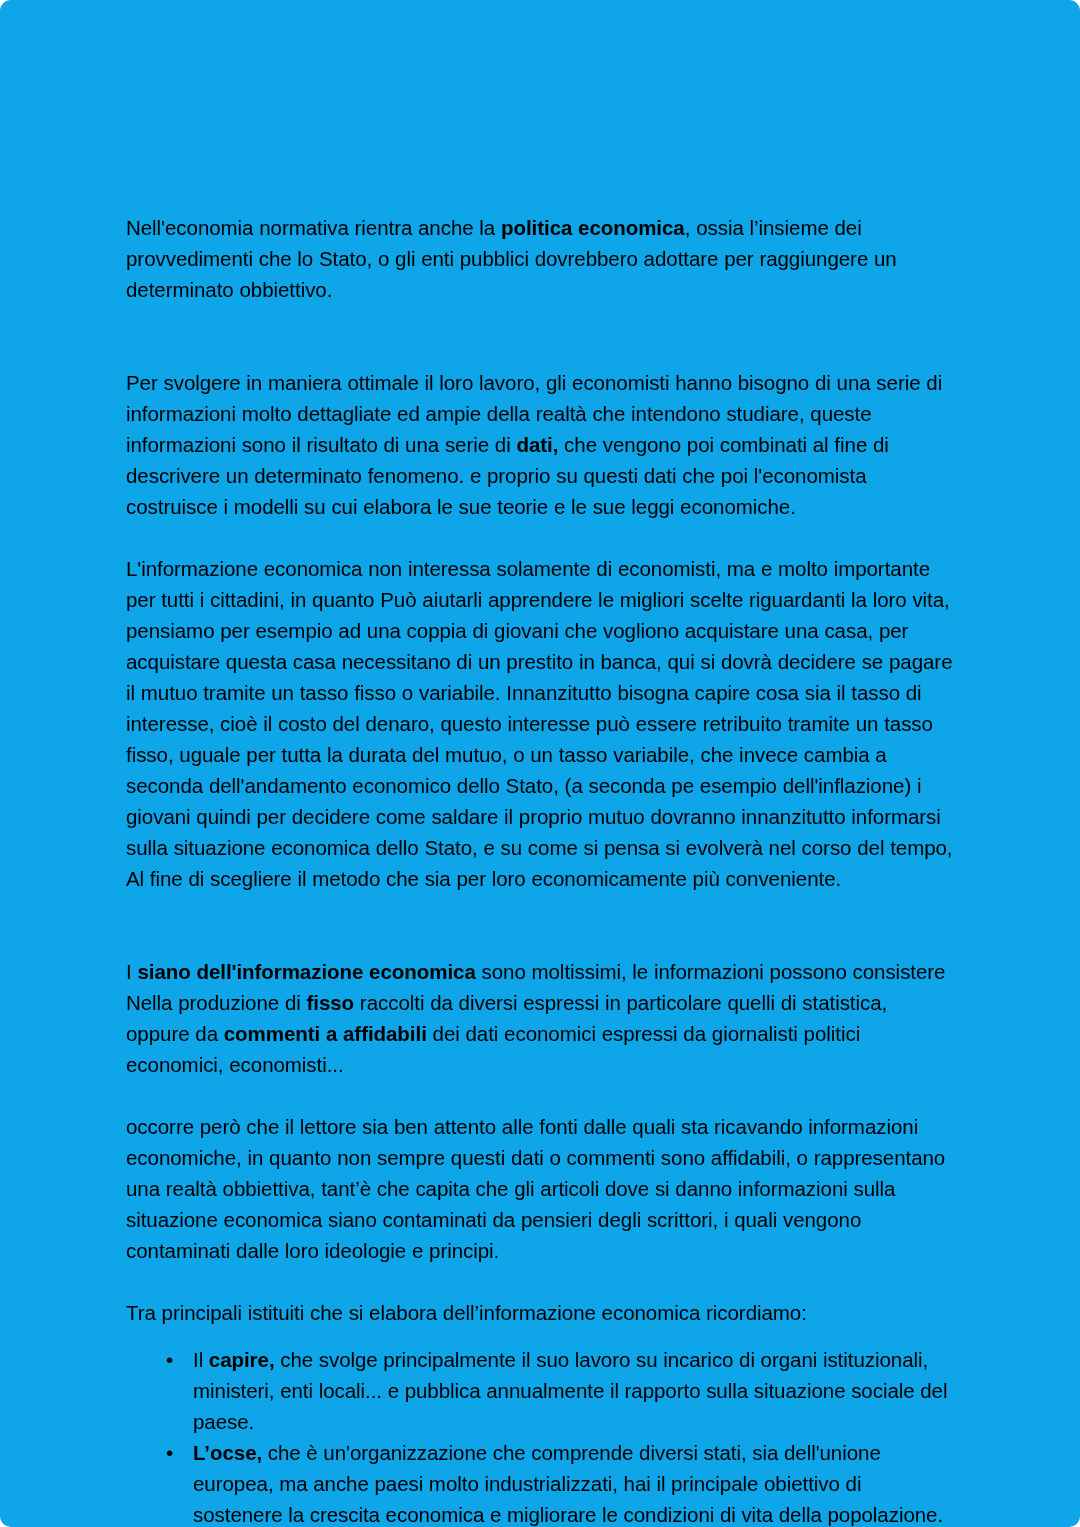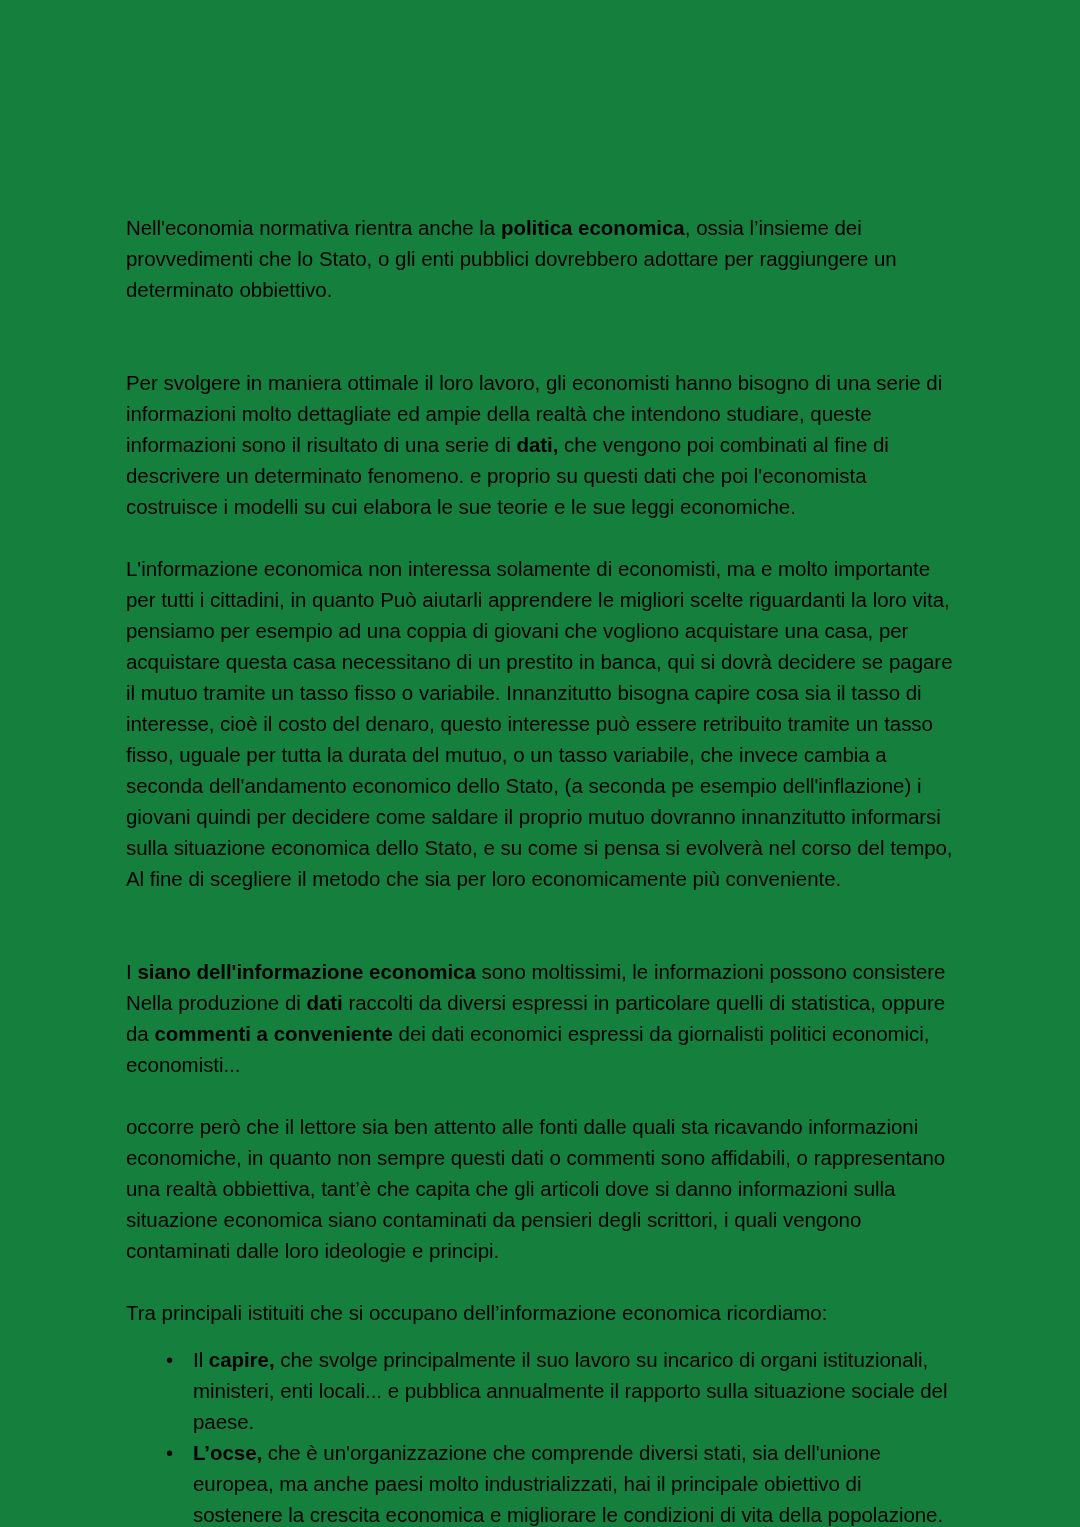--- a/index.html
+++ b/index.html
@@ -16,9 +16,10 @@
     position: relative;
     width: 1080px;
     height: 1527px;
-    background: #15803d;
+    background: #0ea5e9;
     overflow: hidden;
     box-sizing: border-box;
+    border-radius: 11px;
   }
   .content {
     position: absolute;

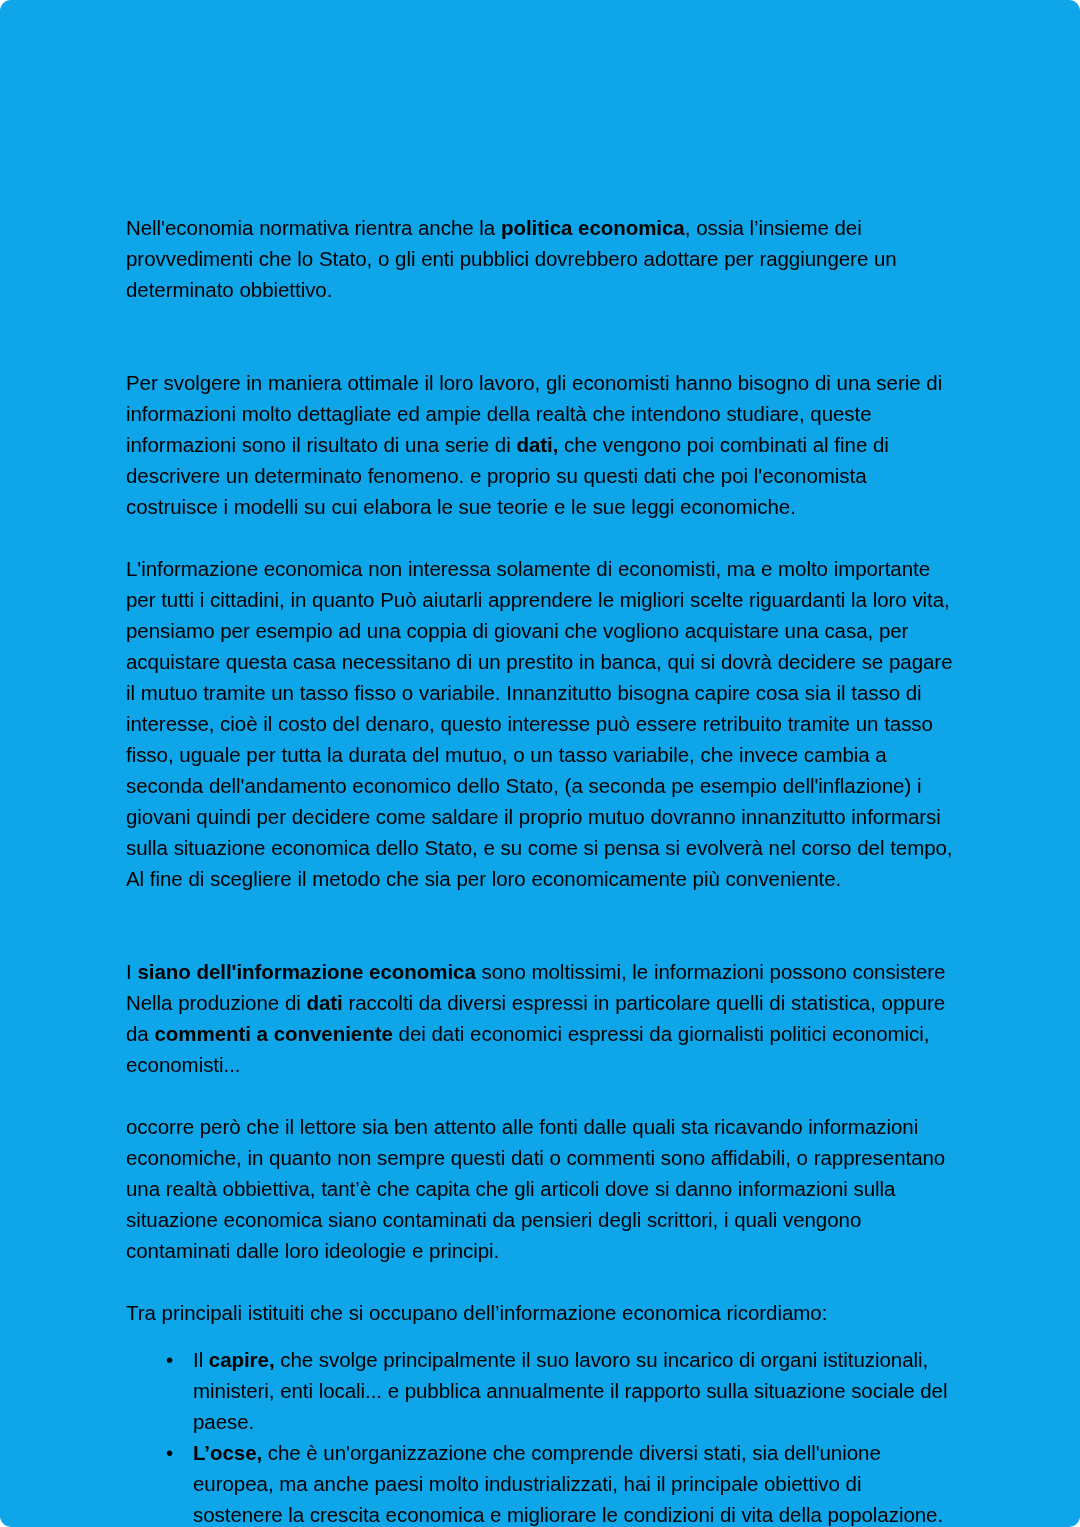--- a/index.html
+++ b/index.html
@@ -78,7 +78,7 @@
       <div class="gap-small" style="height: 31px;"></div>
       <p class="para"><span>L'informazione economica non interessa solamente di economisti, ma e molto importante per tutti i cittadini, in quanto Può aiutarli apprendere le migliori scelte riguardanti la loro vita, pensiamo per esempio ad una coppia di giovani che vogliono acquistare una casa, per acquistare questa casa necessitano di un prestito in banca, qui si dovrà decidere se pagare il mutuo tramite un tasso fisso o variabile. Innanzitutto bisogna capire cosa sia il tasso di interesse, cioè il costo del denaro, questo interesse può essere retribuito tramite un tasso fisso, uguale per tutta la durata del mutuo, o un tasso variabile, che invece cambia a seconda dell'andamento economico dello Stato, (a seconda pe esempio dell'inflazione) i giovani quindi per decidere come saldare il proprio mutuo dovranno innanzitutto informarsi sulla situazione economica dello Stato, e su come si pensa si evolverà nel corso del tempo, Al fine di scegliere il metodo che sia per loro economicamente più conveniente.</span></p>
       <div class="gap-big"></div>
-      <p class="para"><span>I </span><b>siano dell'informazione economica</b><span> sono moltissimi, le informazioni possono consistere Nella produzione di </span><b>dati</b><span> raccolti da diversi espressi in particolare quelli di statistica, oppure da </span><b>commenti a conveniente</b><span> dei dati economici espressi da giornalisti politici economici, economisti...</span></p>
+      <p class="para"><span>I </span><b>siano dell'informazione economica</b><span> sono moltissimi, le informazioni possono consistere Nella produzione di </span><b>fisso</b><span> raccolti da diversi espressi in particolare quelli di statistica, oppure da </span><b>commenti a conveniente</b><span> dei dati economici espressi da giornalisti politici economici, economisti...</span></p>
       <div class="gap-small" style="height: 31px;"></div>
       <p class="para"><span>occorre però che il lettore sia ben attento alle fonti dalle quali sta ricavando informazioni economiche, in quanto non sempre questi dati o commenti sono affidabili, o rappresentano una realtà obbiettiva, tant’è che capita che gli articoli dove si danno informazioni sulla situazione economica siano contaminati da pensieri degli scrittori, i quali vengono contaminati dalle loro ideologie e principi.</span></p>
       <div class="gap-small" style="height: 31px;"></div>

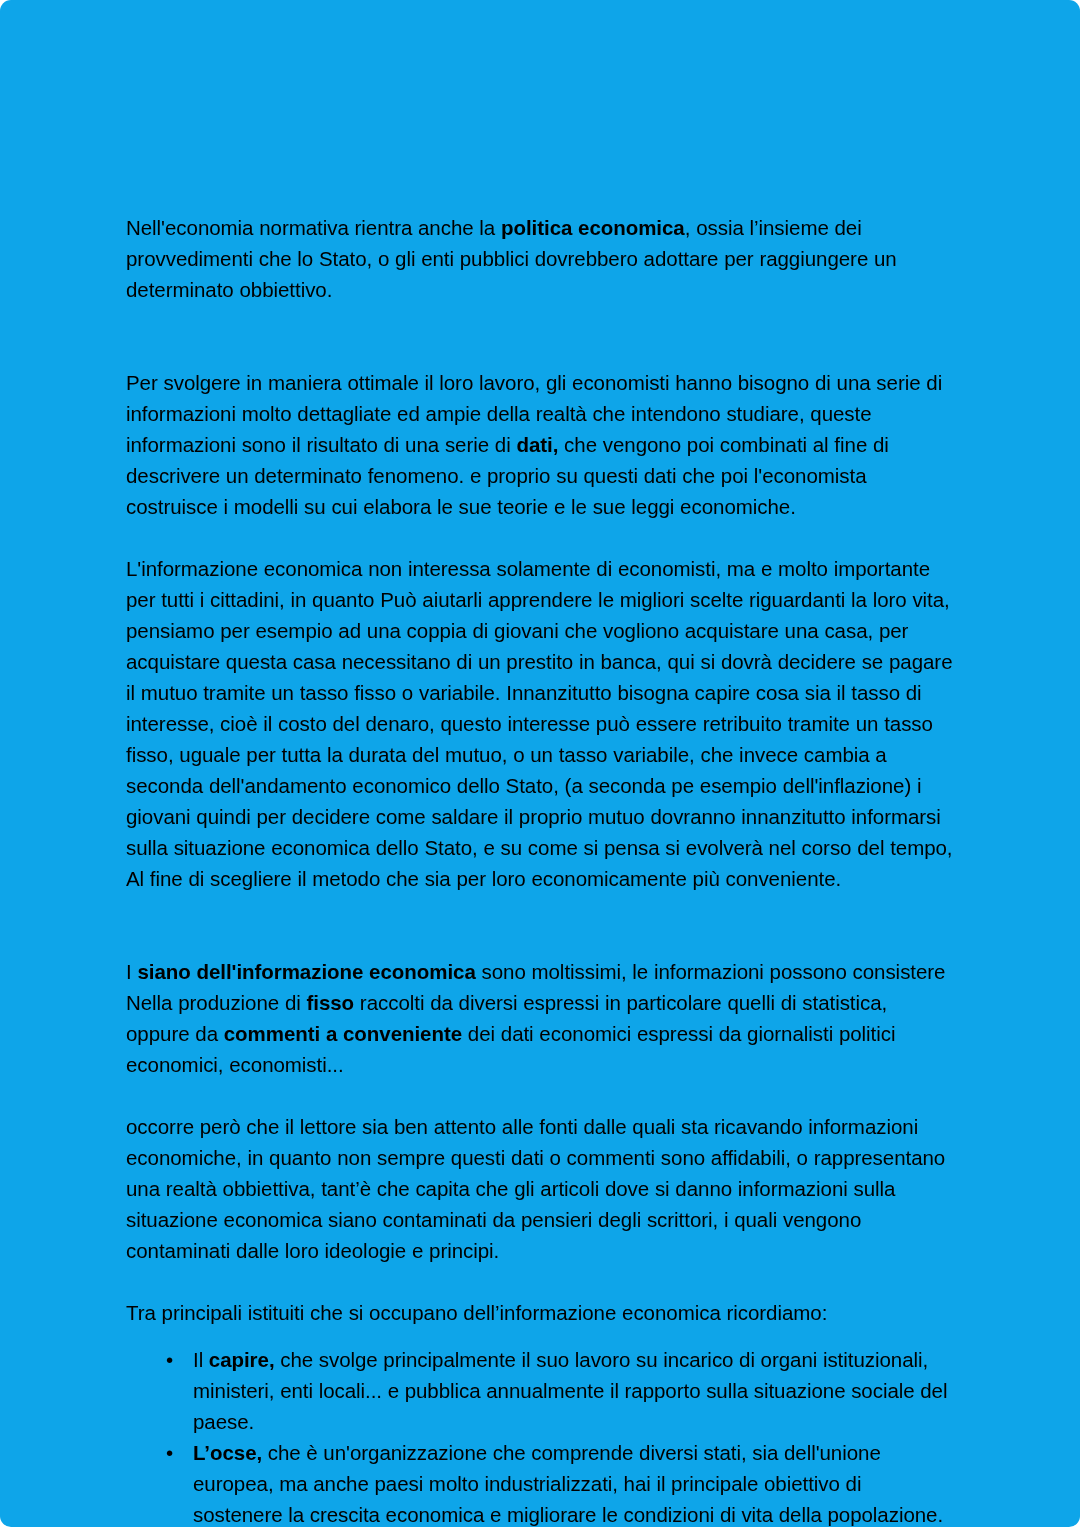--- a/index.html
+++ b/index.html
@@ -78,7 +78,7 @@
       <div class="gap-small" style="height: 31px;"></div>
       <p class="para"><span>L'informazione economica non interessa solamente di economisti, ma e molto importante per tutti i cittadini, in quanto Può aiutarli apprendere le migliori scelte riguardanti la loro vita, pensiamo per esempio ad una coppia di giovani che vogliono acquistare una casa, per acquistare questa casa necessitano di un prestito in banca, qui si dovrà decidere se pagare il mutuo tramite un tasso fisso o variabile. Innanzitutto bisogna capire cosa sia il tasso di interesse, cioè il costo del denaro, questo interesse può essere retribuito tramite un tasso fisso, uguale per tutta la durata del mutuo, o un tasso variabile, che invece cambia a seconda dell'andamento economico dello Stato, (a seconda pe esempio dell'inflazione) i giovani quindi per decidere come saldare il proprio mutuo dovranno innanzitutto informarsi sulla situazione economica dello Stato, e su come si pensa si evolverà nel corso del tempo, Al fine di scegliere il metodo che sia per loro economicamente più conveniente.</span></p>
       <div class="gap-big"></div>
-      <p class="para"><span>I </span><b>siano dell'informazione economica</b><span> sono moltissimi, le informazioni possono consistere Nella produzione di </span><b>fisso</b><span> raccolti da diversi espressi in particolare quelli di statistica, oppure da </span><b>commenti a conveniente</b><span> dei dati economici espressi da giornalisti politici economici, economisti...</span></p>
+      <p class="para"><span>I </span><b>siano dell'informazione economica</b><span> sono moltissimi, le informazioni possono consistere Nella produzione di </span><b>fisso</b><span> raccolti da diversi espressi in particolare quelli di statistica, oppure da </span><b>commenti a affidabili</b><span> dei dati economici espressi da giornalisti politici economici, economisti...</span></p>
       <div class="gap-small" style="height: 31px;"></div>
       <p class="para"><span>occorre però che il lettore sia ben attento alle fonti dalle quali sta ricavando informazioni economiche, in quanto non sempre questi dati o commenti sono affidabili, o rappresentano una realtà obbiettiva, tant’è che capita che gli articoli dove si danno informazioni sulla situazione economica siano contaminati da pensieri degli scrittori, i quali vengono contaminati dalle loro ideologie e principi.</span></p>
       <div class="gap-small" style="height: 31px;"></div>

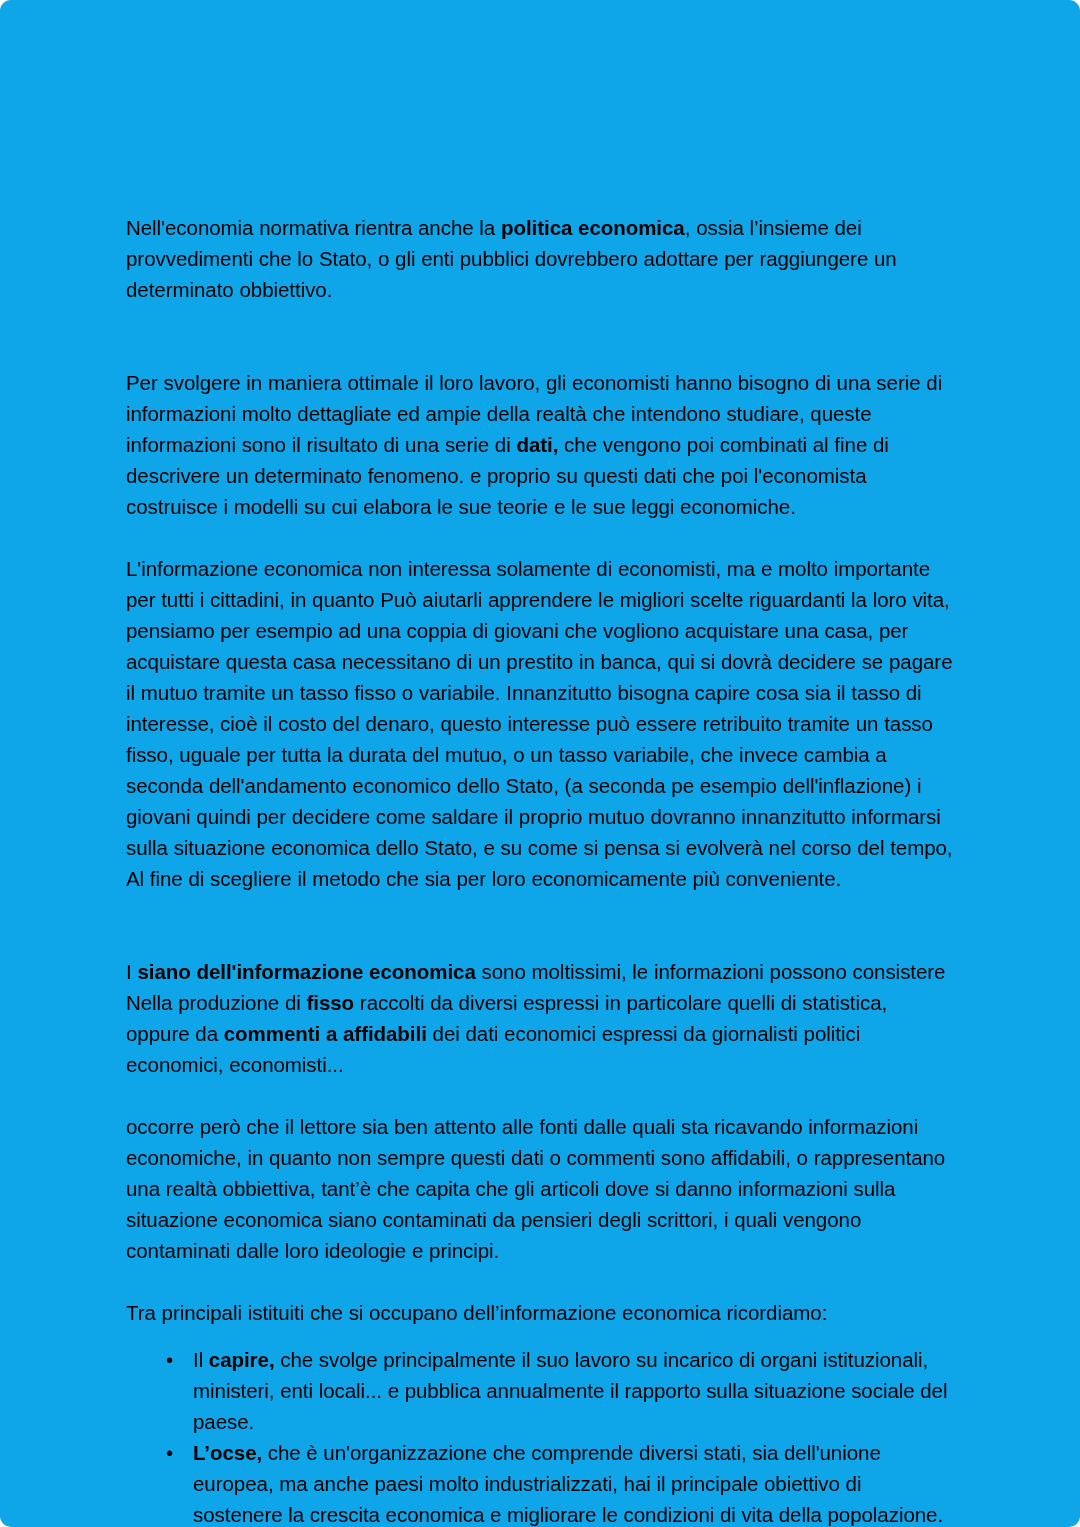--- a/index.html
+++ b/index.html
@@ -82,7 +82,7 @@
       <div class="gap-small" style="height: 31px;"></div>
       <p class="para"><span>occorre però che il lettore sia ben attento alle fonti dalle quali sta ricavando informazioni economiche, in quanto non sempre questi dati o commenti sono affidabili, o rappresentano una realtà obbiettiva, tant’è che capita che gli articoli dove si danno informazioni sulla situazione economica siano contaminati da pensieri degli scrittori, i quali vengono contaminati dalle loro ideologie e principi.</span></p>
       <div class="gap-small" style="height: 31px;"></div>
-      <p class="para"><span>Tra  principali istituiti che si occupano dell’informazione economica ricordiamo:</span></p>
+      <p class="para"><span>Tra  principali istituiti che si elabora dell’informazione economica ricordiamo:</span></p>
       <div class="gap-list"></div>
       <ul class="bullets">
         <li><span class="bullet-glyph">•</span><span><span>Il </span><b>capire,</b><span> che svolge principalmente il suo lavoro su incarico di organi istituzionali, ministeri, enti locali... e pubblica annualmente il rapporto sulla situazione sociale del paese.</span></span></li>

